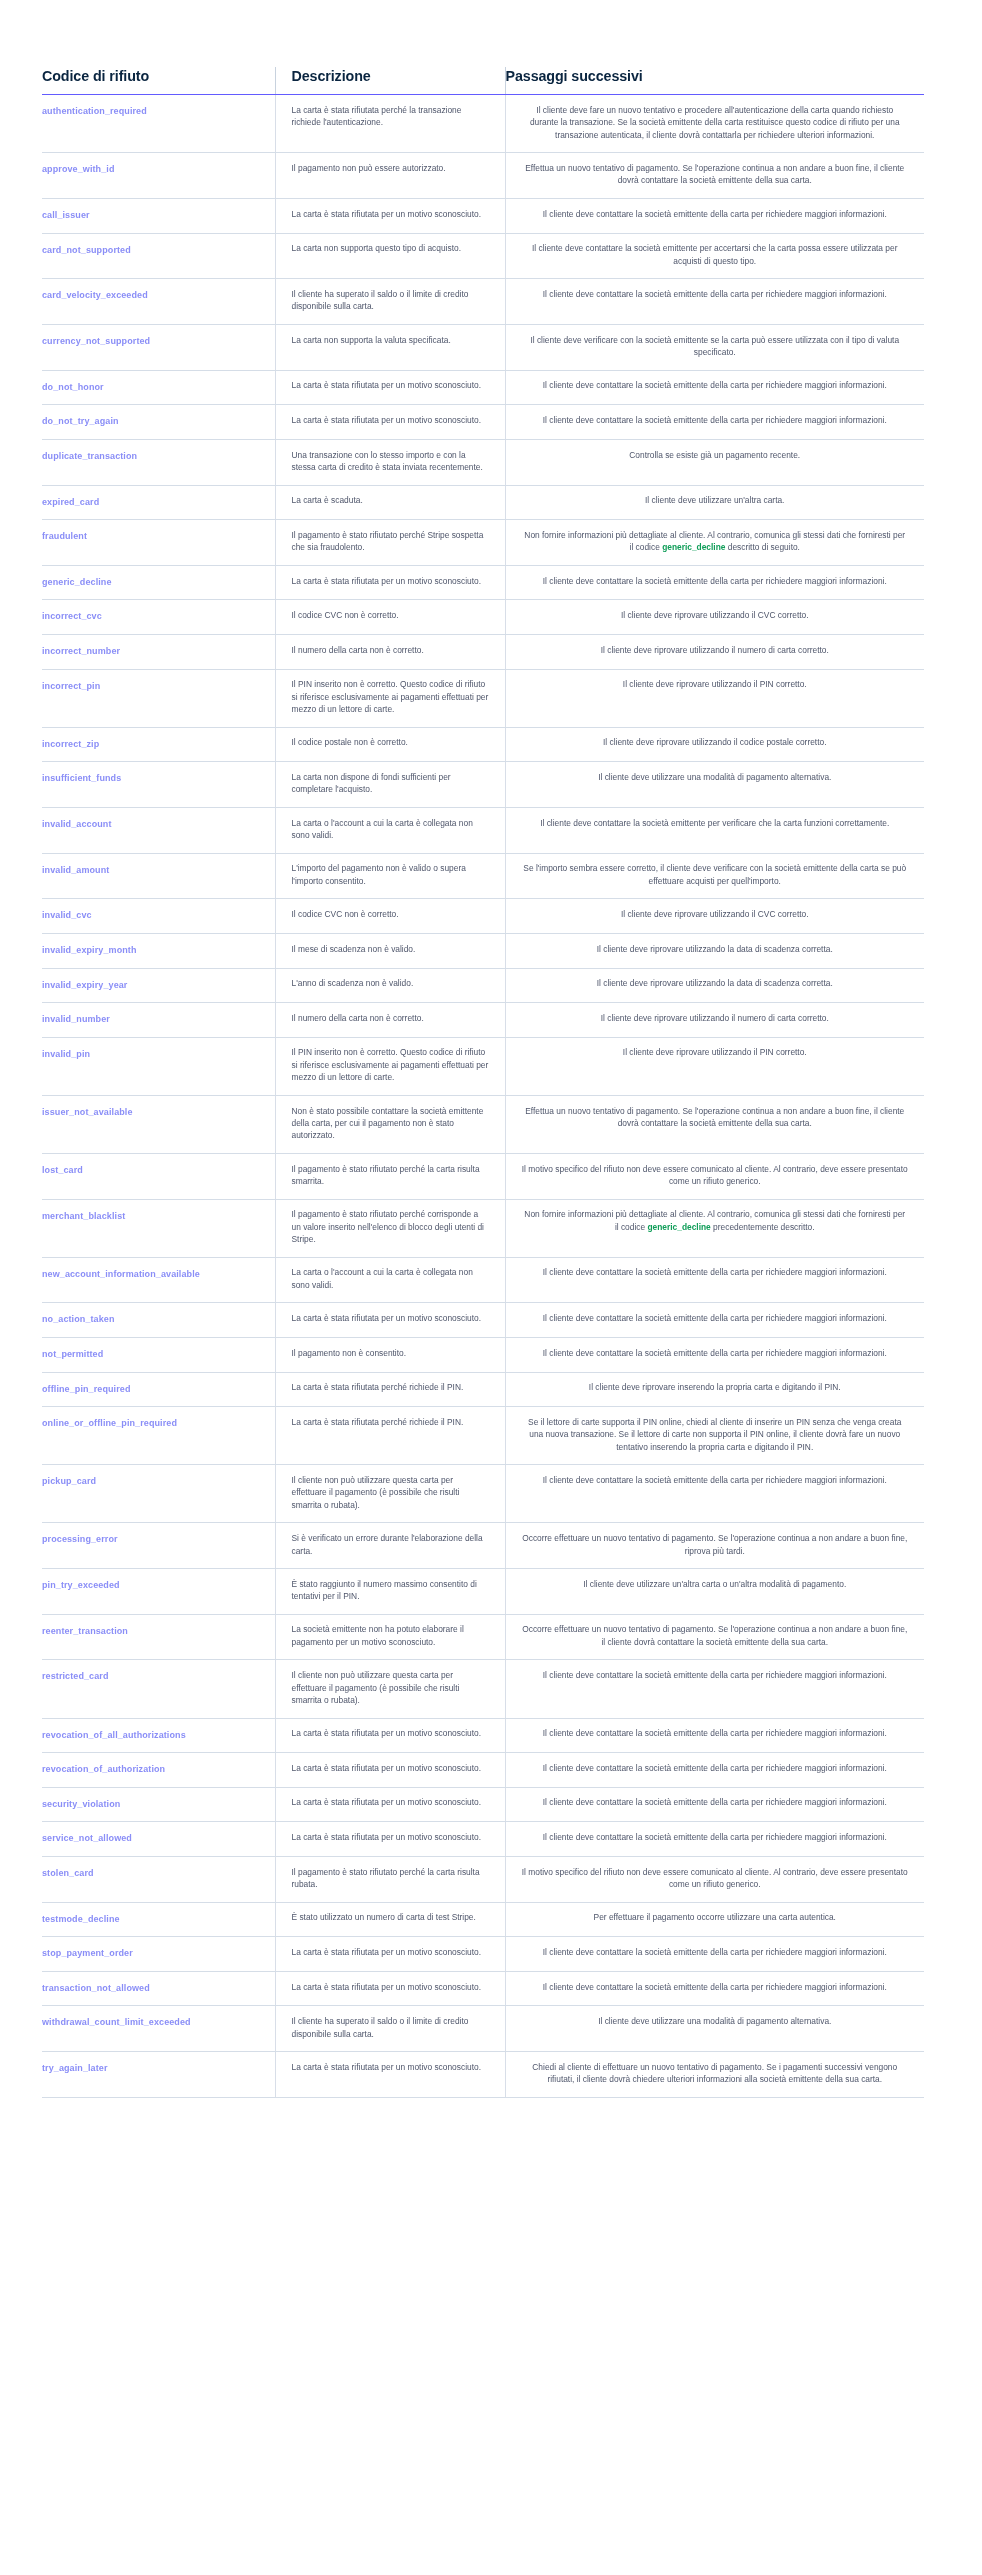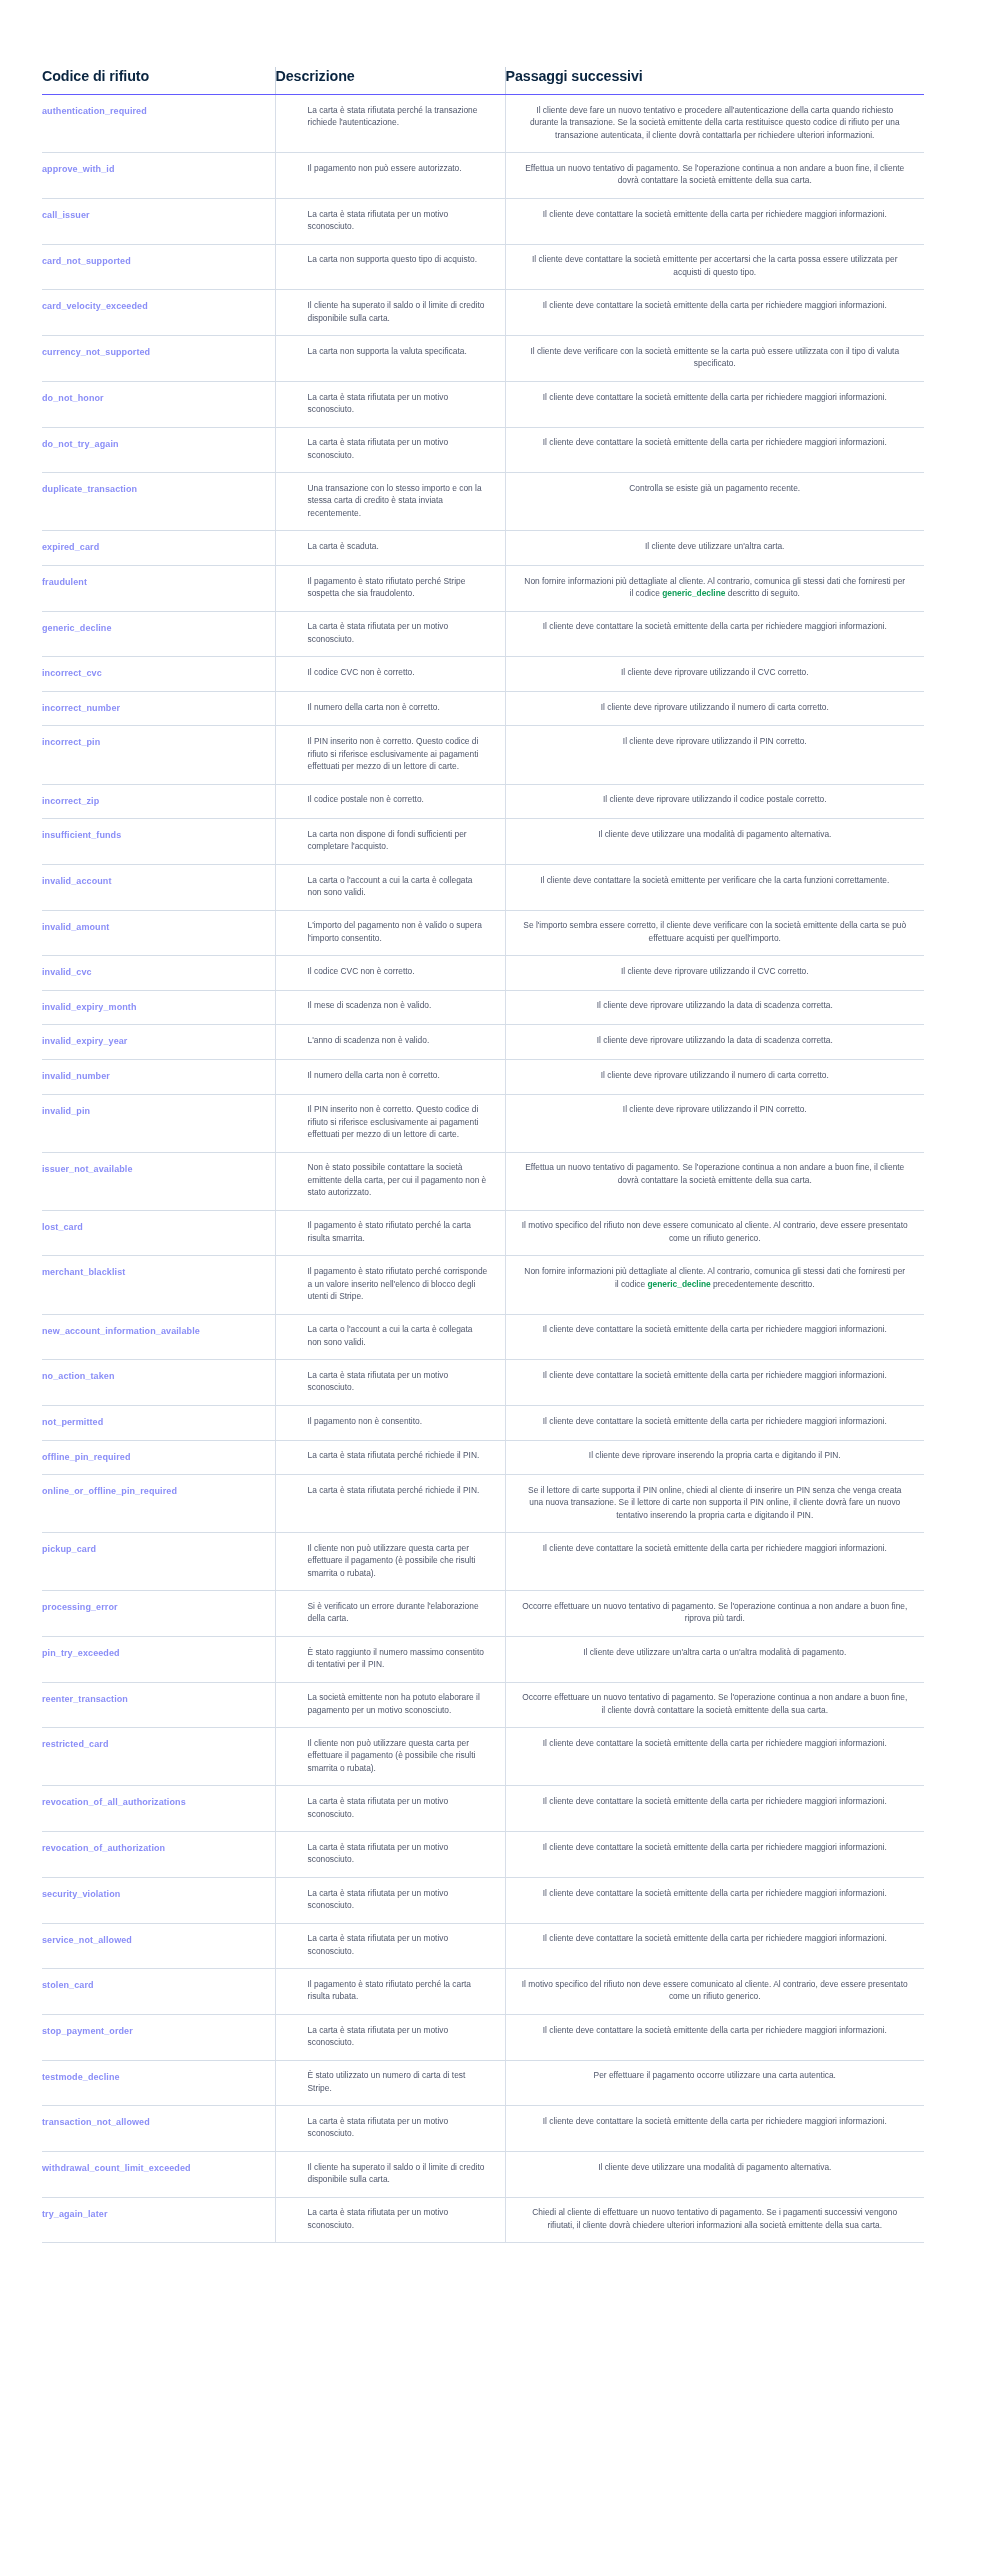--- a/index.html
+++ b/index.html
@@ -53,6 +53,7 @@
     padding-left: 0;
   }
   table.decline-table thead th.col-desc {
+    padding-left: 16px;
   }
   table.decline-table thead th.col-steps {
     padding-left: 0;

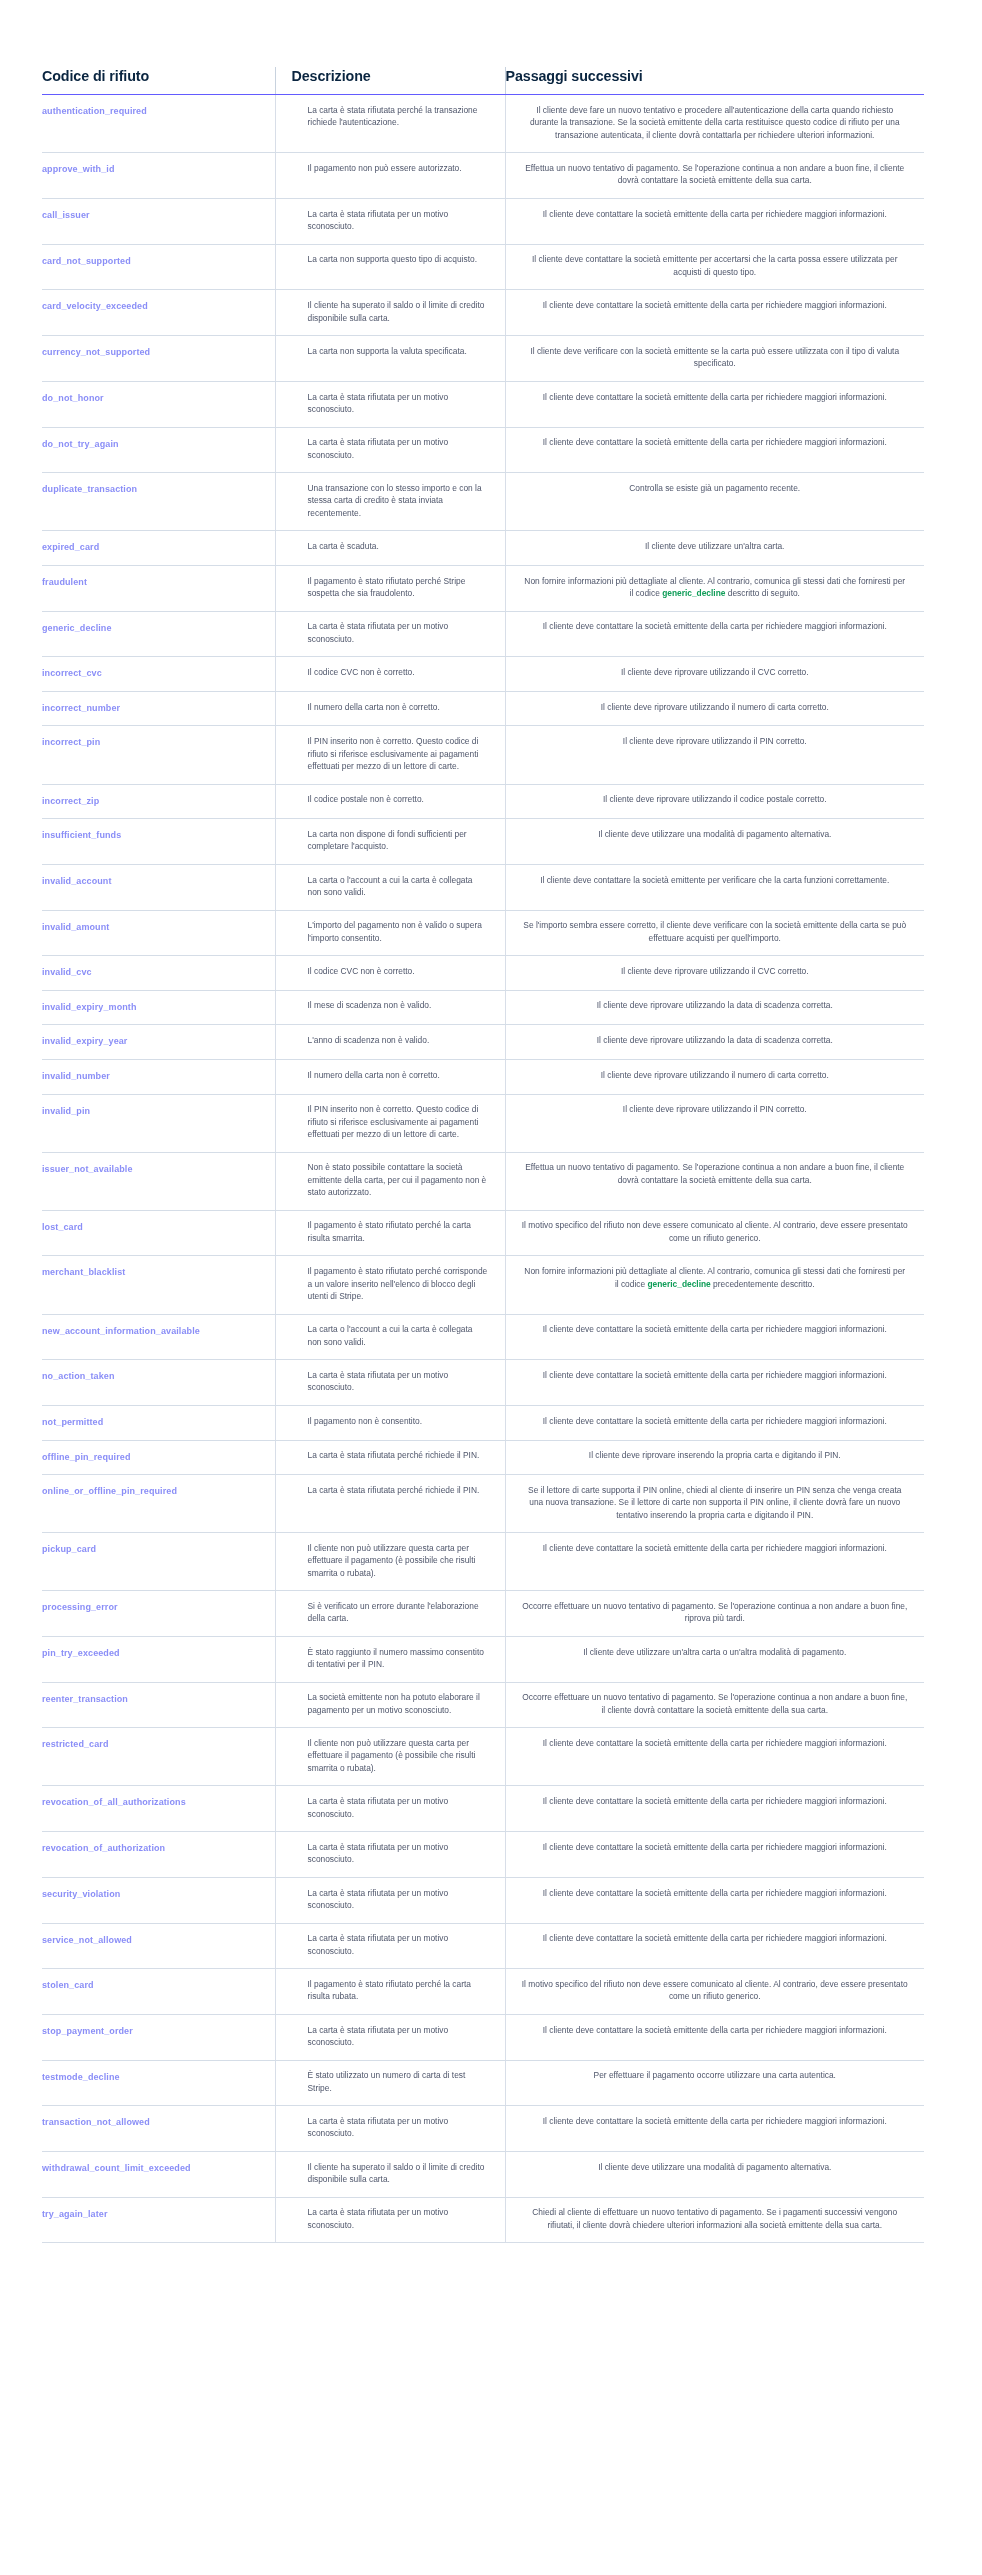--- a/index.html
+++ b/index.html
@@ -77,7 +77,7 @@
     margin-left: 27px;
   }
   table.decline-table tbody td.col-desc {
-    padding-left: 32px;
+    padding-left: 16px;
   }
   table.decline-table tbody td.col-steps {
     padding-left: 16px;

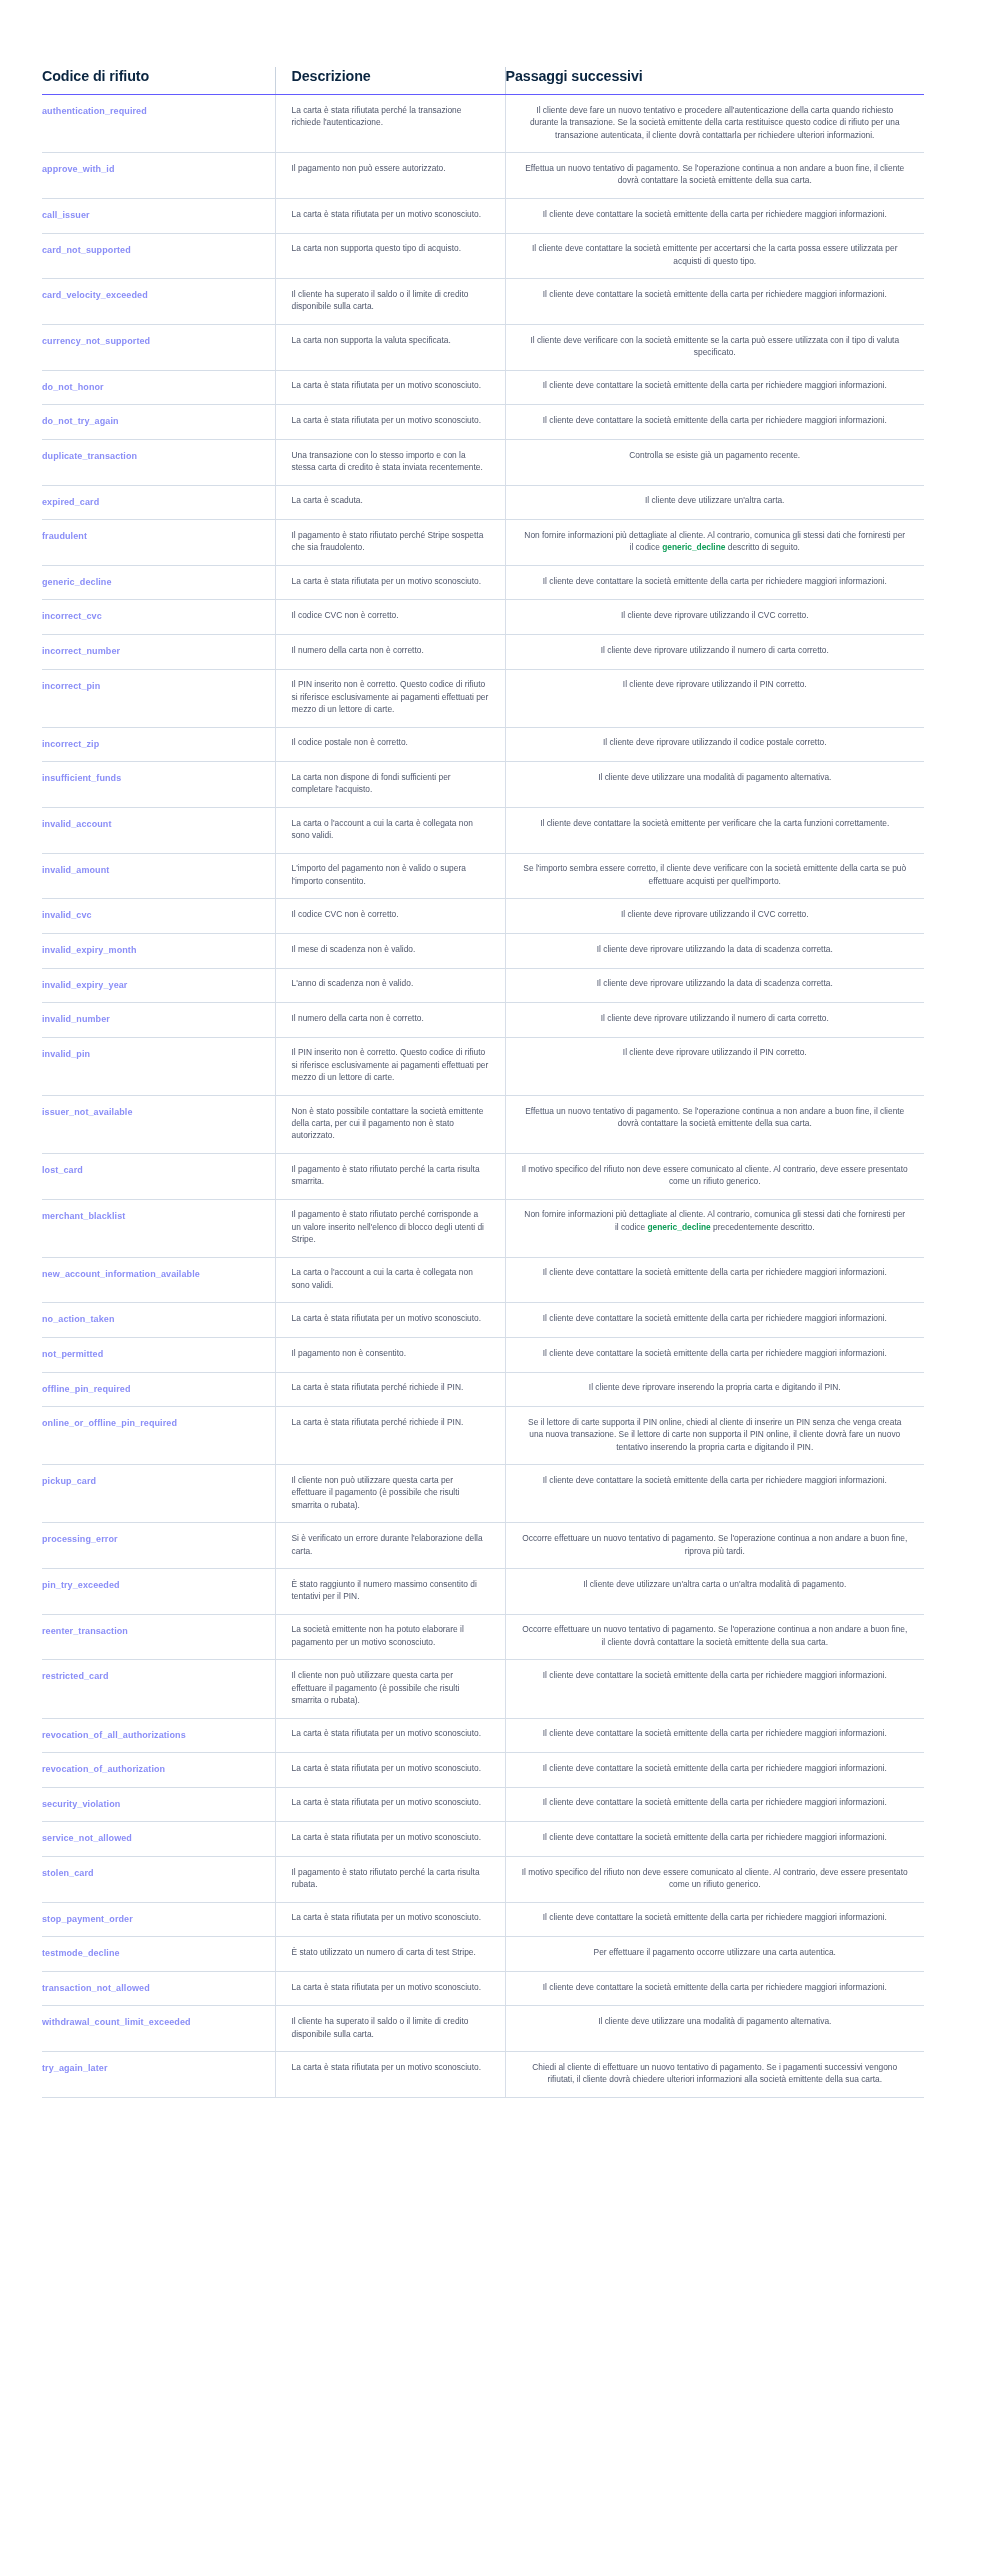--- a/index.html
+++ b/index.html
@@ -333,14 +333,14 @@
             <td class="col-steps">Il motivo specifico del rifiuto non deve essere comunicato al cliente. Al contrario, deve essere presentato come un rifiuto generico.</td>
           </tr>
           <tr>
-            <td class="col-code"><a class="code-link">stop_payment_order</a></td>
-            <td class="col-desc">La carta è stata rifiutata per un motivo sconosciuto.</td>
-            <td class="col-steps">Il cliente deve contattare la società emittente della carta per richiedere maggiori informazioni.</td>
-          </tr>
-          <tr>
             <td class="col-code"><a class="code-link">testmode_decline</a></td>
             <td class="col-desc">È stato utilizzato un numero di carta di test Stripe.</td>
             <td class="col-steps">Per effettuare il pagamento occorre utilizzare una carta autentica.</td>
+          </tr>
+          <tr>
+            <td class="col-code"><a class="code-link">stop_payment_order</a></td>
+            <td class="col-desc">La carta è stata rifiutata per un motivo sconosciuto.</td>
+            <td class="col-steps">Il cliente deve contattare la società emittente della carta per richiedere maggiori informazioni.</td>
           </tr>
           <tr>
             <td class="col-code"><a class="code-link">transaction_not_allowed</a></td>

